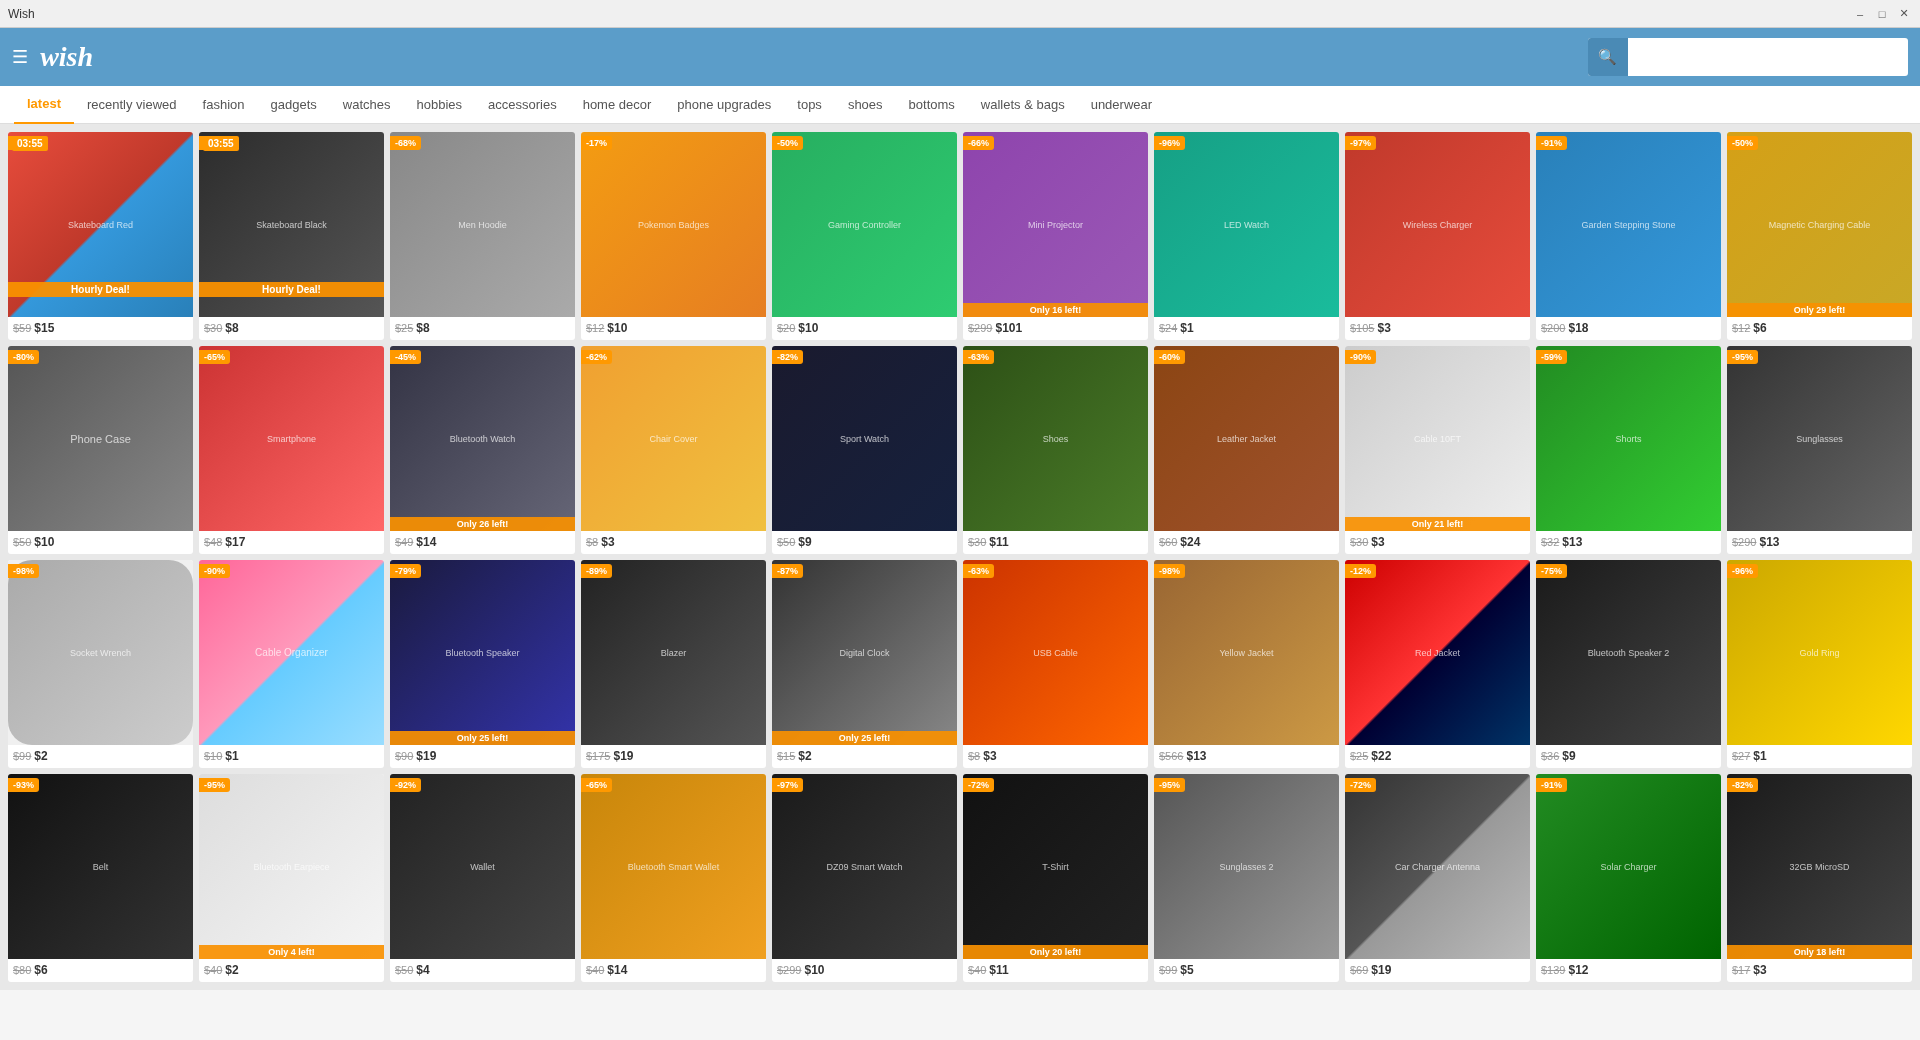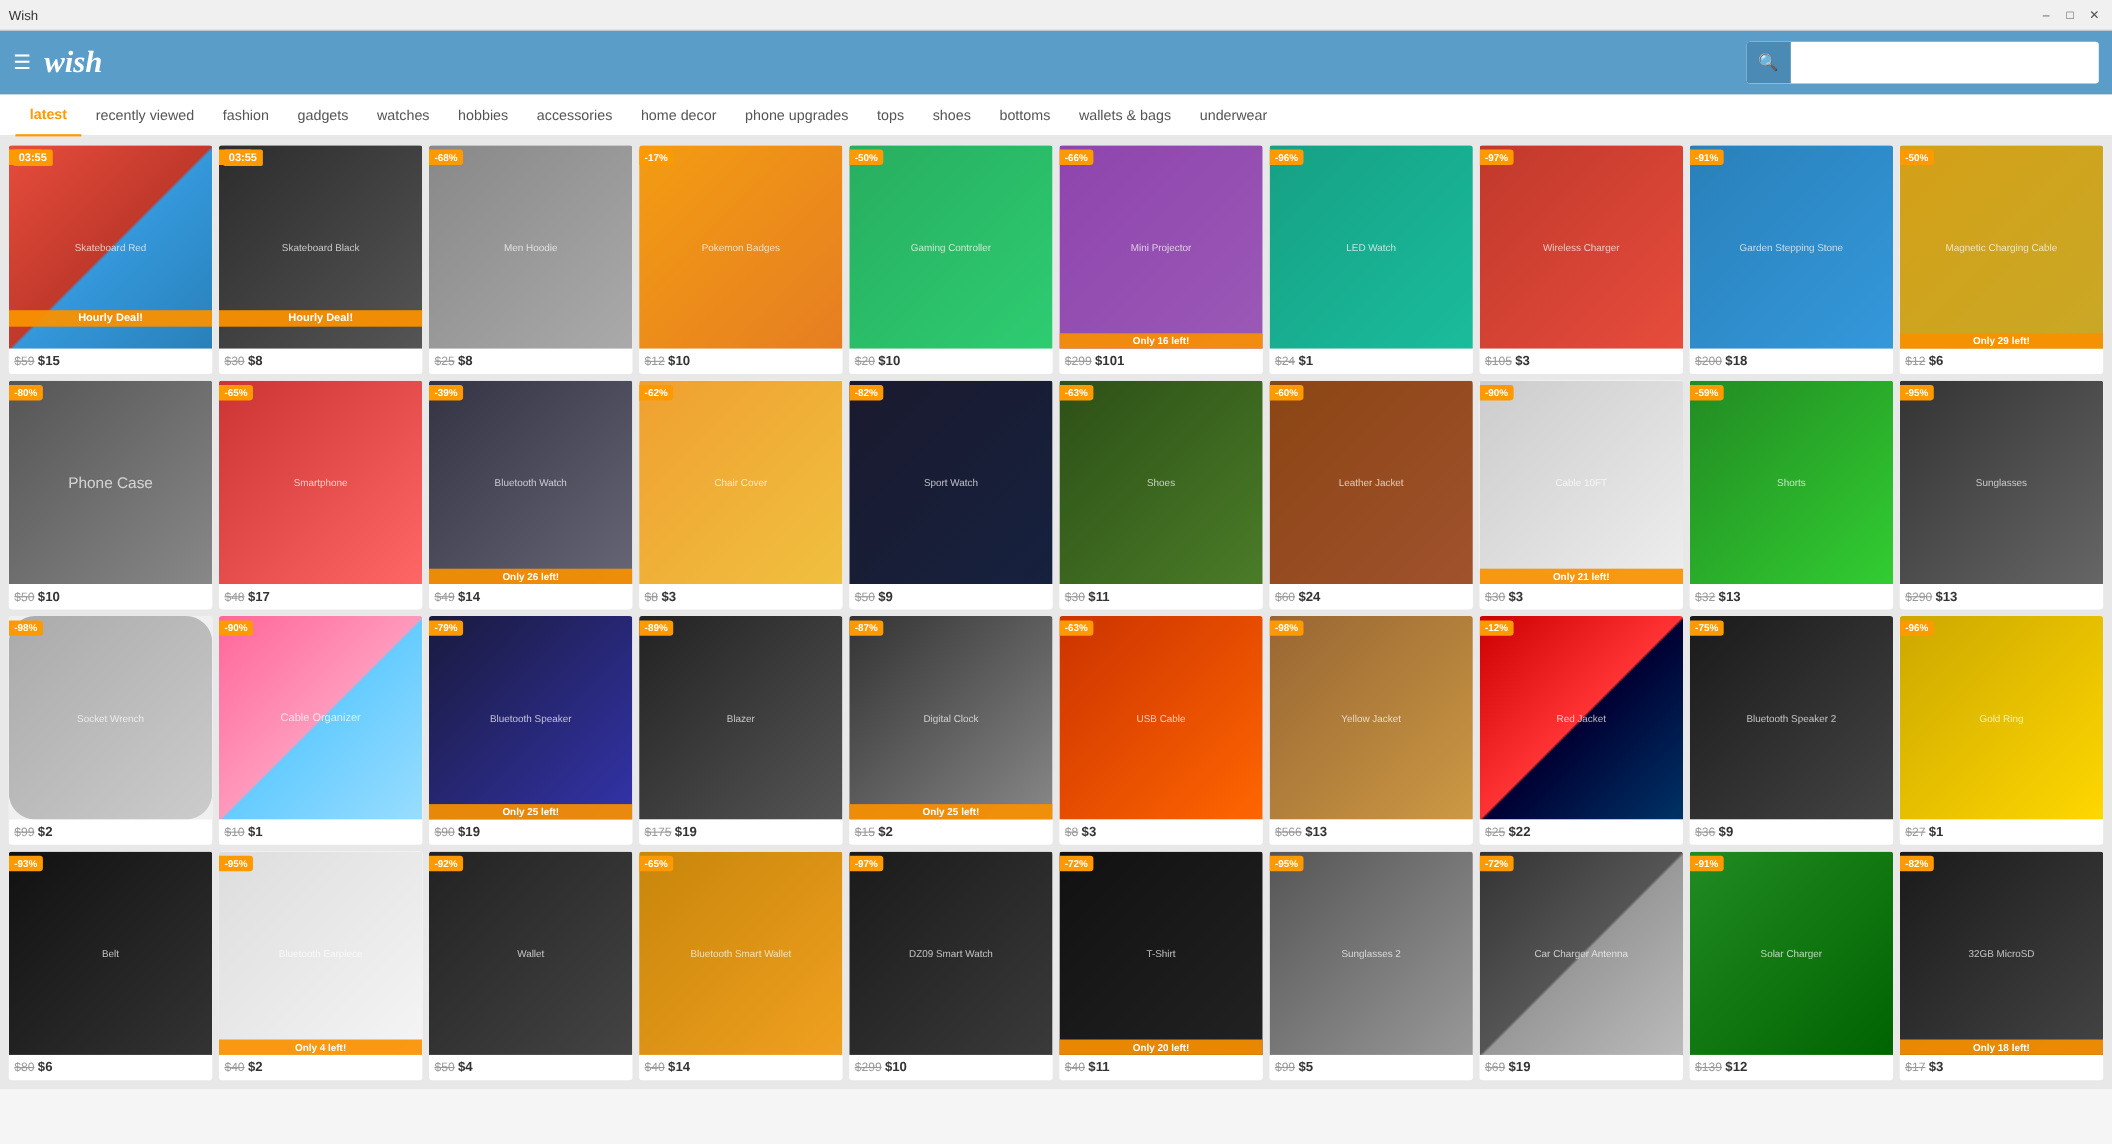--- a/index.html
+++ b/index.html
@@ -353,7 +353,7 @@
         <div class="img-placeholder" style="background: linear-gradient(135deg, rgb(51, 51, 68) 0%, rgb(102, 102, 119) 100%);">
           <span style="color: rgba(255, 255, 255, 0.7); font-size: 9px; text-align: center; padding: 2px;">Bluetooth Watch</span>
         </div>
-        <div class="discount-badge">-39%</div>
+        <div class="discount-badge">-45%</div>
         <div class="only-left-badge">Only 26 left!</div>
       </div>
       <div class="product-info">

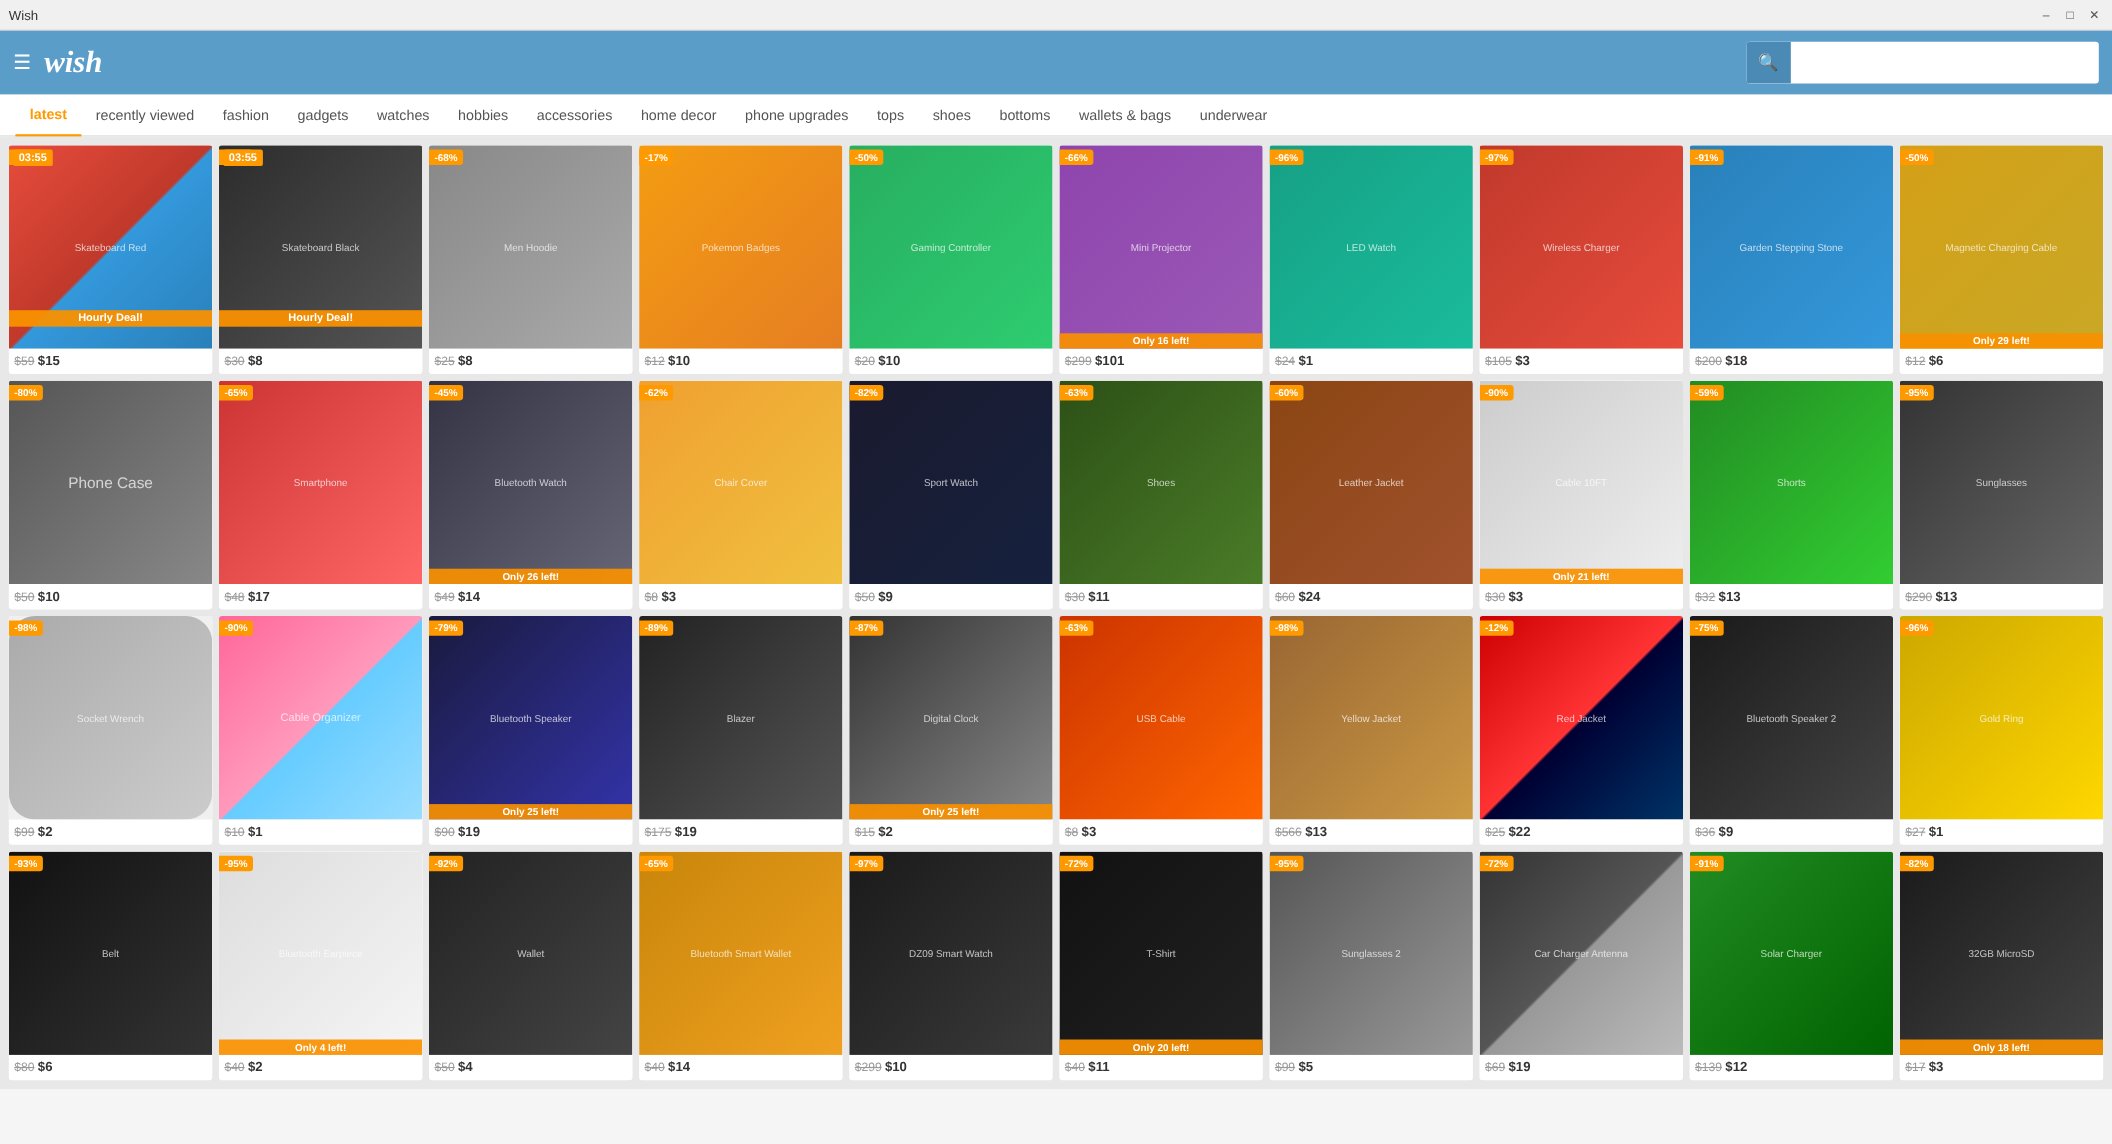--- a/index.html
+++ b/index.html
@@ -329,7 +329,7 @@
     <div class="product-card">
       <div class="product-img-wrap">
         <div class="img-placeholder" style="background: linear-gradient(135deg, rgb(85, 85, 85) 0%, rgb(136, 136, 136) 100%);">
-          <span style="color: rgba(255, 255, 255, 0.7); font-size: 14px; text-align: right; padding: 2px;">Phone Case</span>
+          <span style="color: rgba(255, 255, 255, 0.7); font-size: 11px; text-align: right; padding: 2px;">Phone Case</span>
         </div>
         <div class="discount-badge">-80%</div>
       </div>

